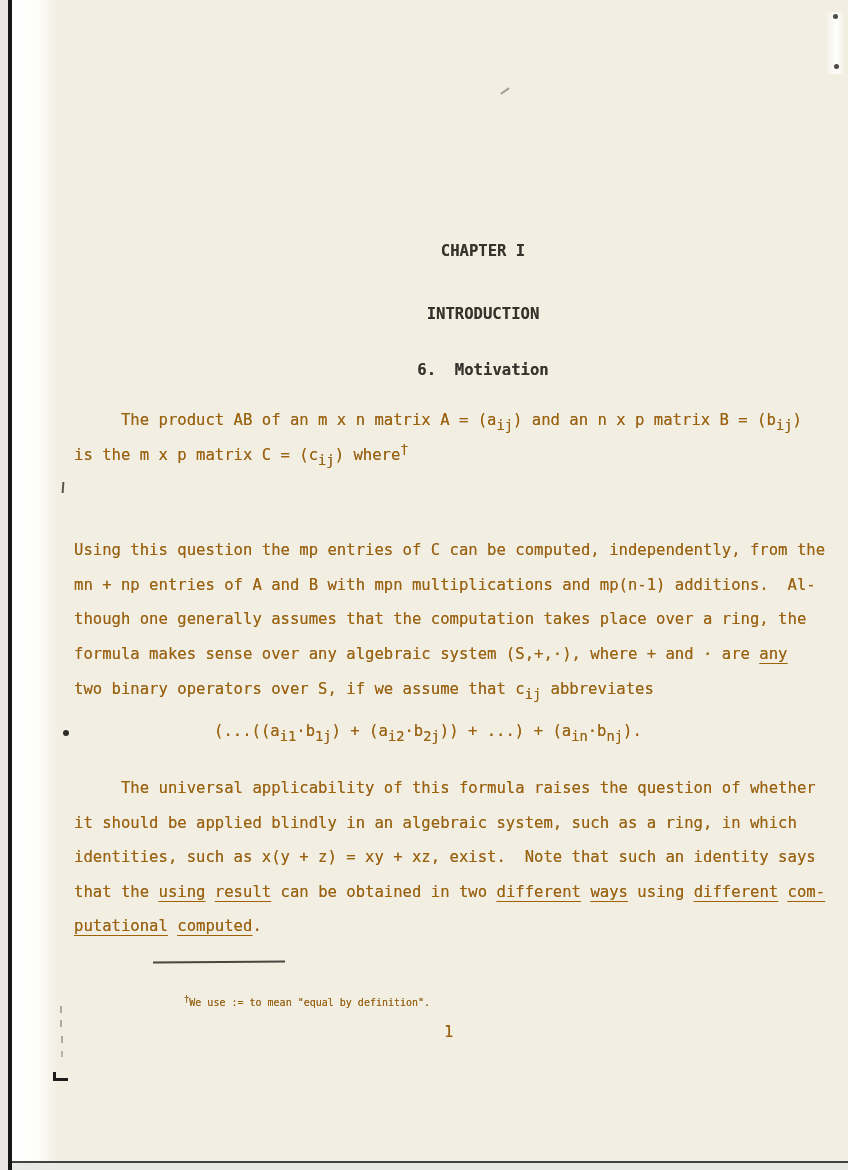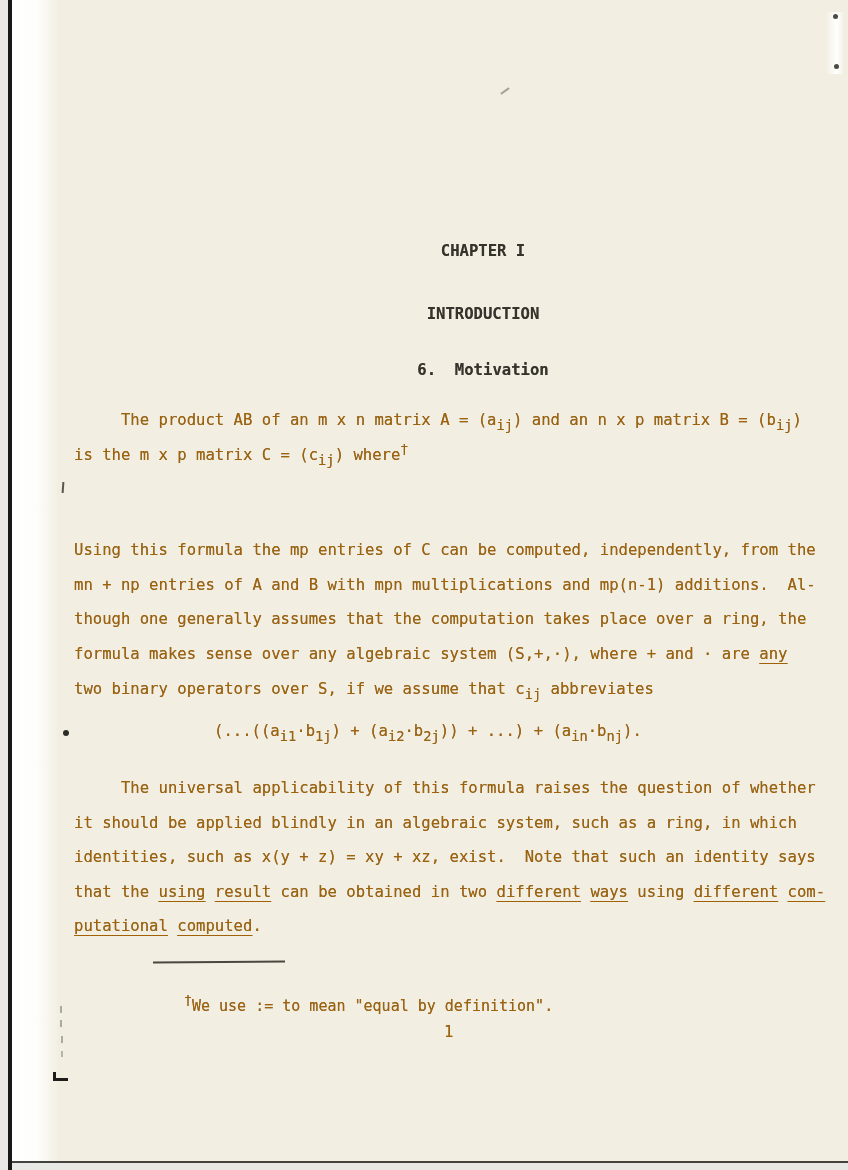--- a/index.html
+++ b/index.html
@@ -68,7 +68,7 @@
   <div class="ln" style="left:66px; top:446px">is the m x p matrix C = (c<sub>ij</sub>) where<sup>†</sup></div>
 
 
-  <div class="ln" style="left:66px; top:541px">Using this formula the mp entries of C can be computed, independently, from the</div>
+  <div class="ln" style="left:66px; top:541px">Using this question the mp entries of C can be computed, independently, from the</div>
   <div class="ln" style="left:66px; top:576px">mn + np entries of A and B with mpn multiplications and mp(n-1) additions.  Al-</div>
   <div class="ln" style="left:66px; top:610px">though one generally assumes that the computation takes place over a ring, the</div>
   <div class="ln" style="left:66px; top:645px">formula makes sense over any algebraic system (S,+,·), where + and · are <u>any</u></div>

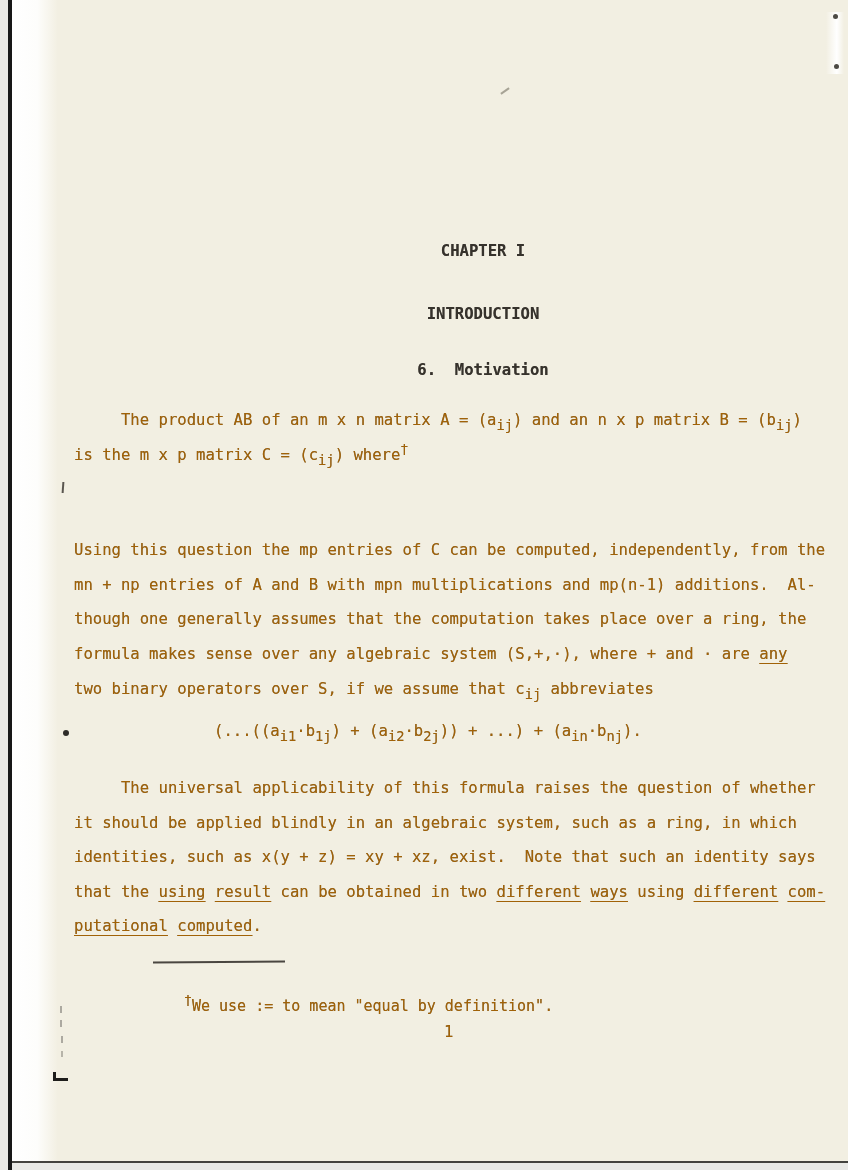--- a/index.html
+++ b/index.html
@@ -31,7 +31,7 @@
 
   .fn-rule { position: absolute; left: 145px; top: 961px; width: 132px; height: 2px;
              background: #4a4640; transform: rotate(-0.4deg); }
-  .footnote { font-size: 15px; }
+  .footnote { font-size: 10px; }
   .pgnum { position: absolute; left: 436px; top: 1023px; }
 
   

